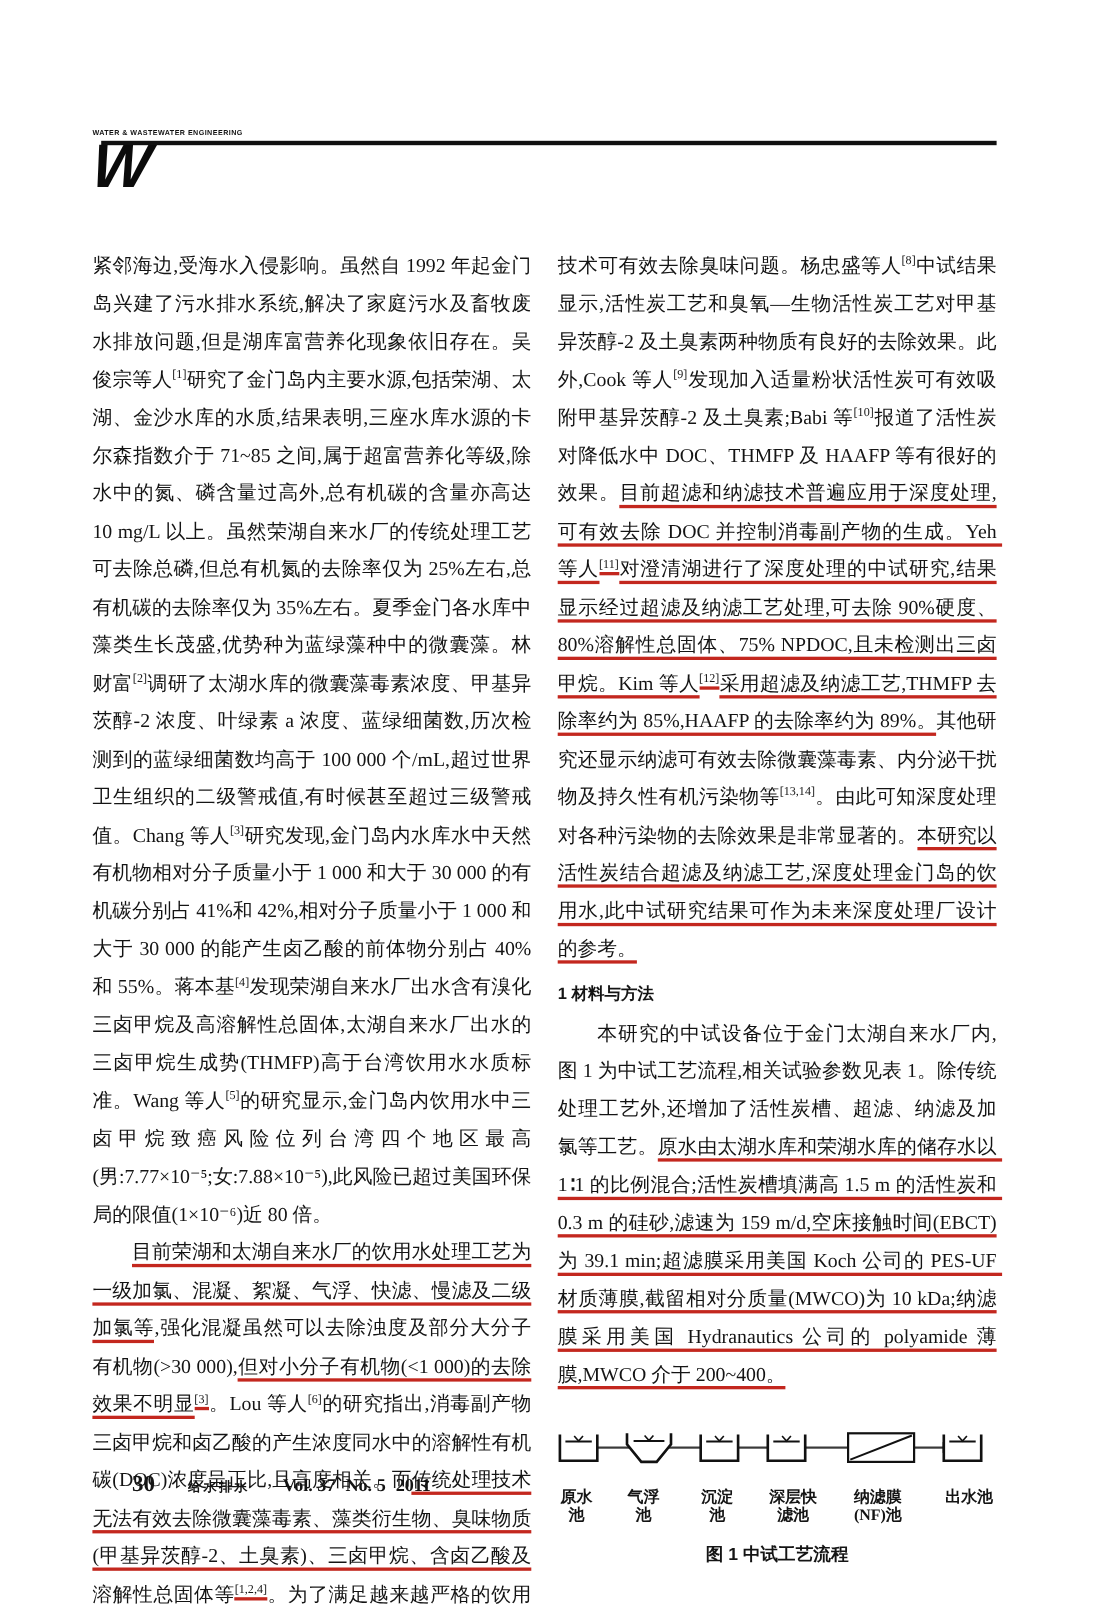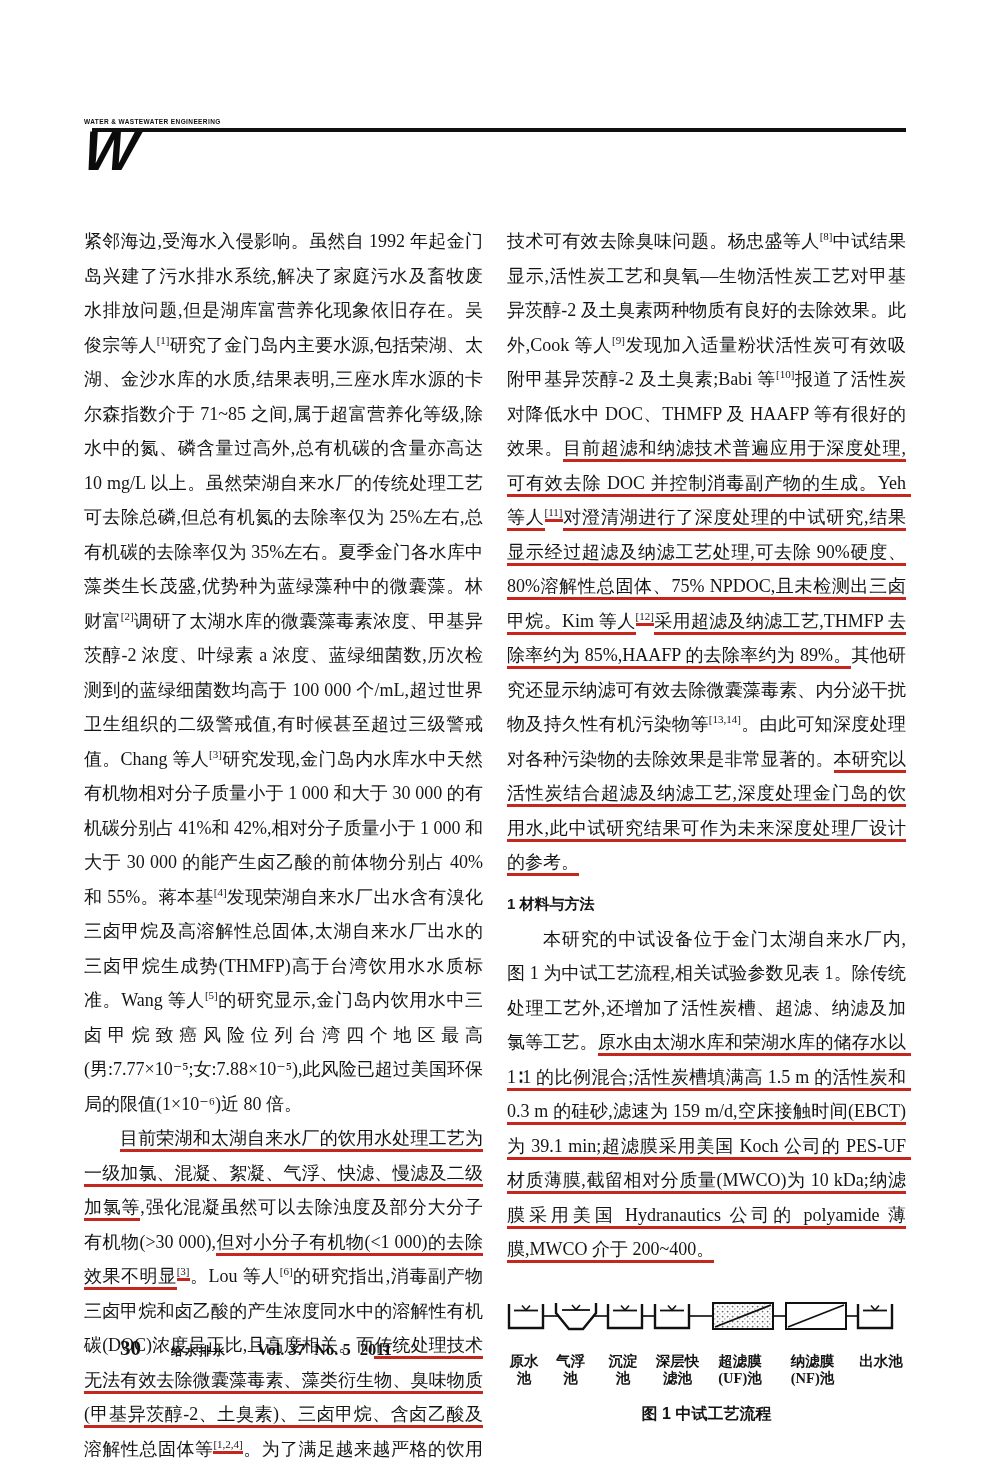--- a/index.html
+++ b/index.html
@@ -121,22 +121,6 @@
         </div>
 
 
-        <div class="unit">
-          <span class="icon">
-            <svg width="64" height="32" viewBox="0 0 64 32">
-              <defs>
-                  <pattern id="stipUF" width="5" height="5" patternUnits="userSpaceOnUse">
-                    <circle cx="1.6" cy="1.6" r="0.9" fill="#666"></circle>
-                    <circle cx="3.8" cy="3.9" r="0.7" fill="#888"></circle>
-                  </pattern>
-                </defs>
-              <rect x="2" y="3" width="60" height="26" fill="#fff" stroke="#111" stroke-width="2"></rect>
-              <rect x="3" y="4" width="58" height="24" fill="url(#stipUF)"></rect>
-              <line x1="4" y1="27" x2="60" y2="5" stroke="#111" stroke-width="1.8"></line>
-            </svg>
-          </span>
-          <span class="ulabel lw56">超滤膜(UF)池</span>
-        </div>
 
         <div class="unit">
           <span class="icon">

